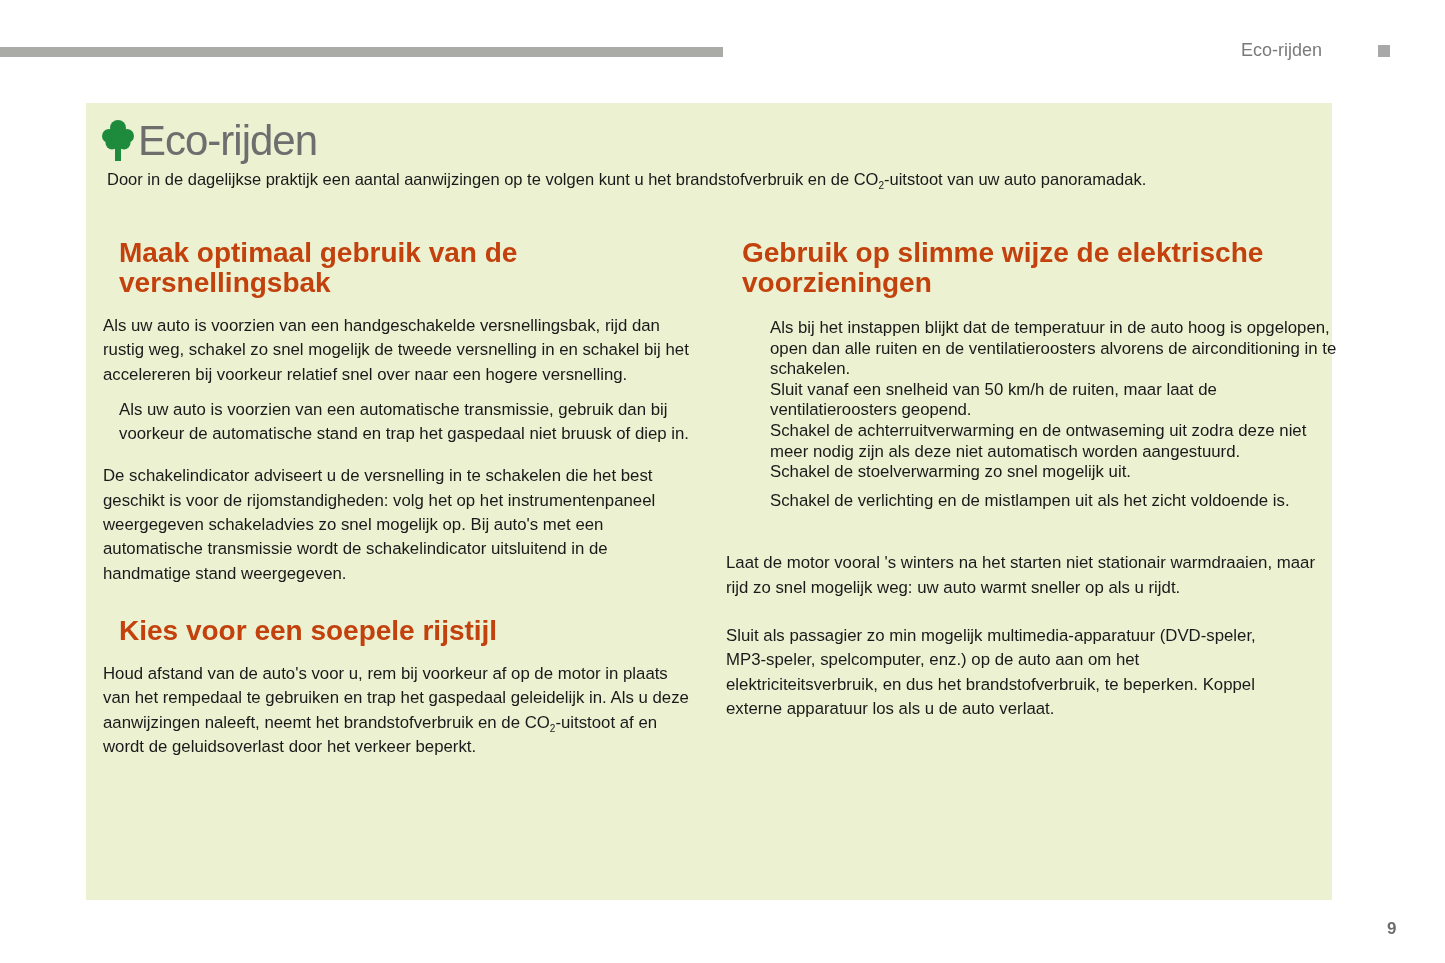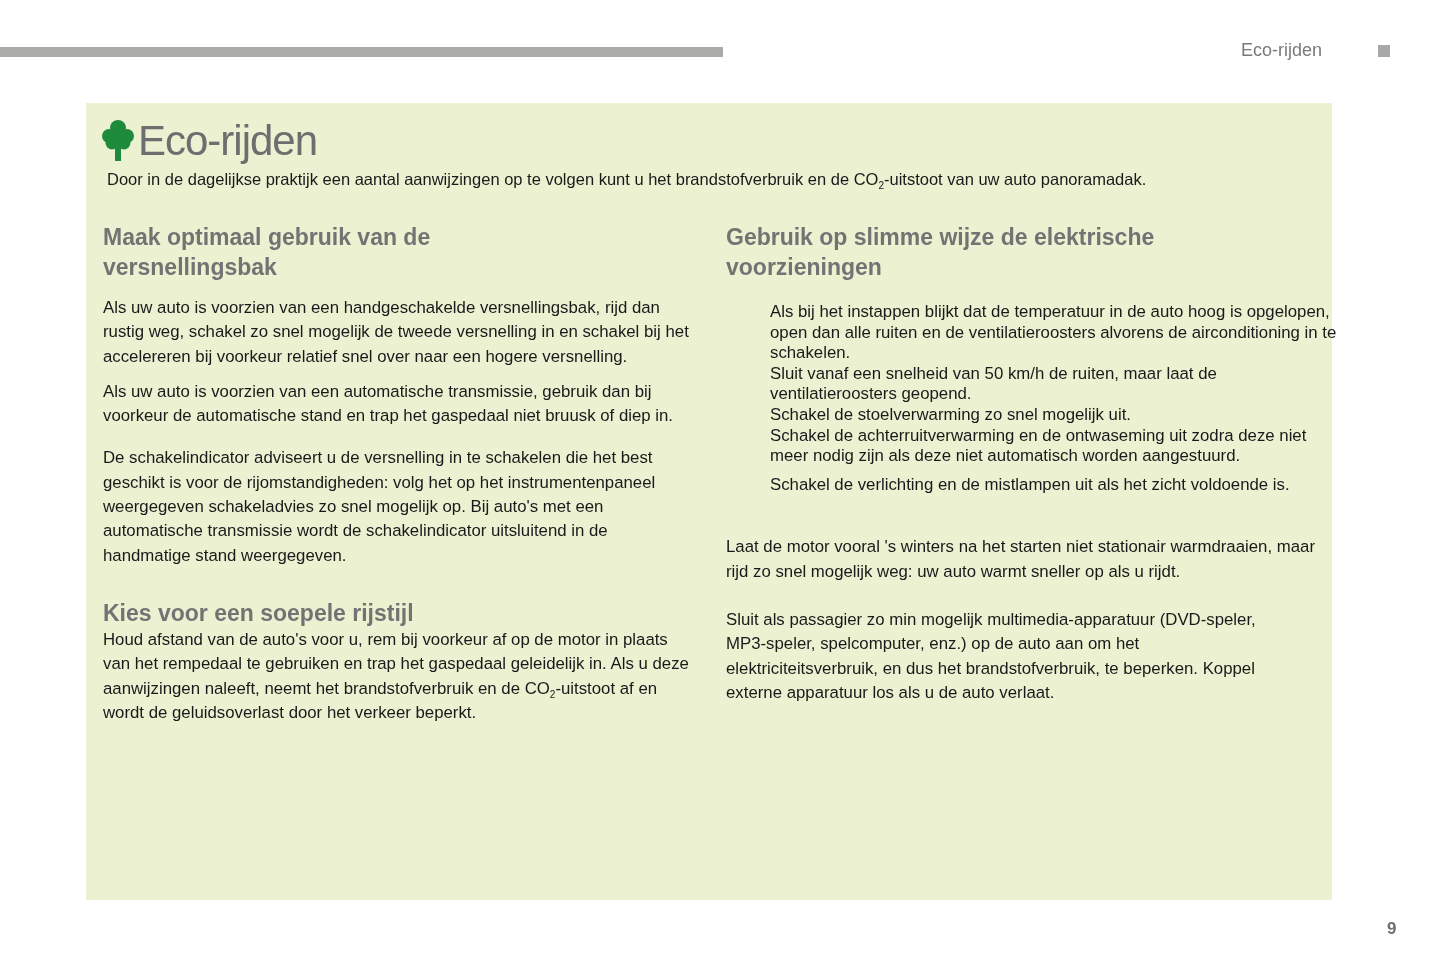--- a/index.html
+++ b/index.html
@@ -17,7 +17,7 @@
     .col { position:absolute; width:600px; }
     .col-left { left:103px; top:222px; }
     .col-right { left:726px; top:222px; }
-    h2 { font-size:23px; font-weight:bold; line-height:30px; margin:0; color:#737373; }
+    h2 { font-size:28px; font-weight:bold; line-height:30px; margin:16px; color:#c2410c; }
     p { margin:0; font-size:16.8px; line-height:24.3px; }
     .tight p { line-height:20.6px; }
   </style>

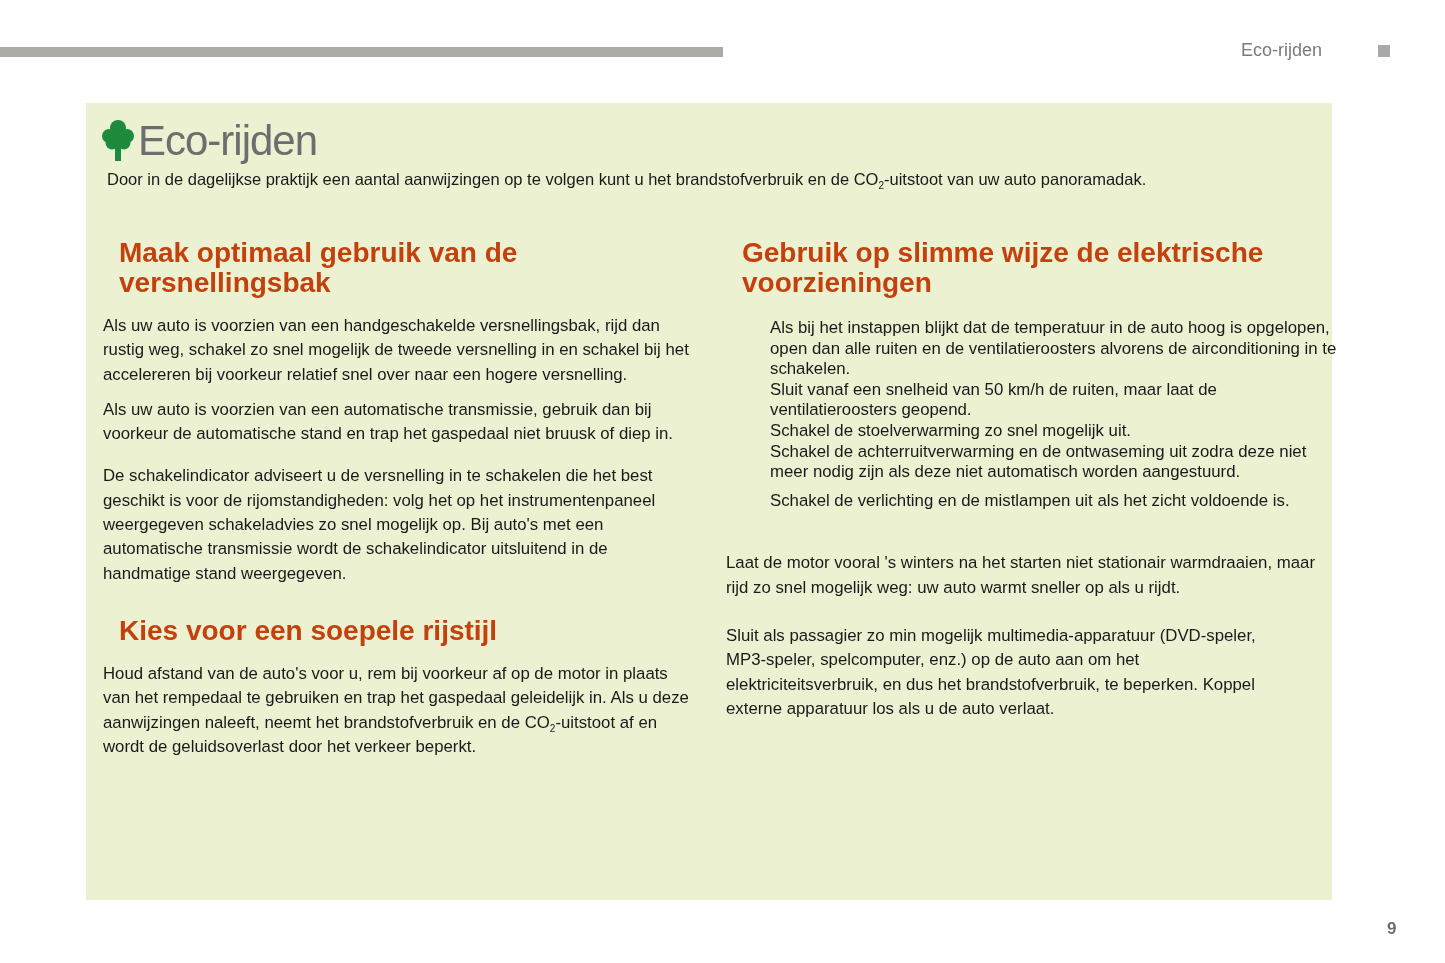--- a/index.html
+++ b/index.html
@@ -50,7 +50,7 @@
 <div class="col col-left">
   <h2 style="width:440px;">Maak optimaal gebruik van de versnellingsbak</h2>
   <p style="margin-top:14px; width:592px;">Als uw auto is voorzien van een handgeschakelde versnellingsbak, rijd dan rustig weg, schakel zo snel mogelijk de tweede versnelling in en schakel bij het accelereren bij voorkeur relatief snel over naar een hogere versnelling.</p>
-  <p style="margin-top:11px; width:592px;">Als uw auto is voorzien van een automatische transmissie, gebruik dan bij voorkeur de automatische stand en trap het gaspedaal niet bruusk of diep in.</p>
+  <p style="margin-top:11px; width:592px;margin-left:16px;">Als uw auto is voorzien van een automatische transmissie, gebruik dan bij voorkeur de automatische stand en trap het gaspedaal niet bruusk of diep in.</p>
   <p style="margin-top:18px; width:590px;">De schakelindicator adviseert u de versnelling in te schakelen die het best geschikt is voor de rijomstandigheden: volg het op het instrumentenpaneel weergegeven schakeladvies zo snel mogelijk op. Bij auto's met een automatische transmissie wordt de schakelindicator uitsluitend in de handmatige stand weergegeven.</p>
 
   <h2 style="margin-top:30px;">Kies voor een soepele rijstijl</h2>

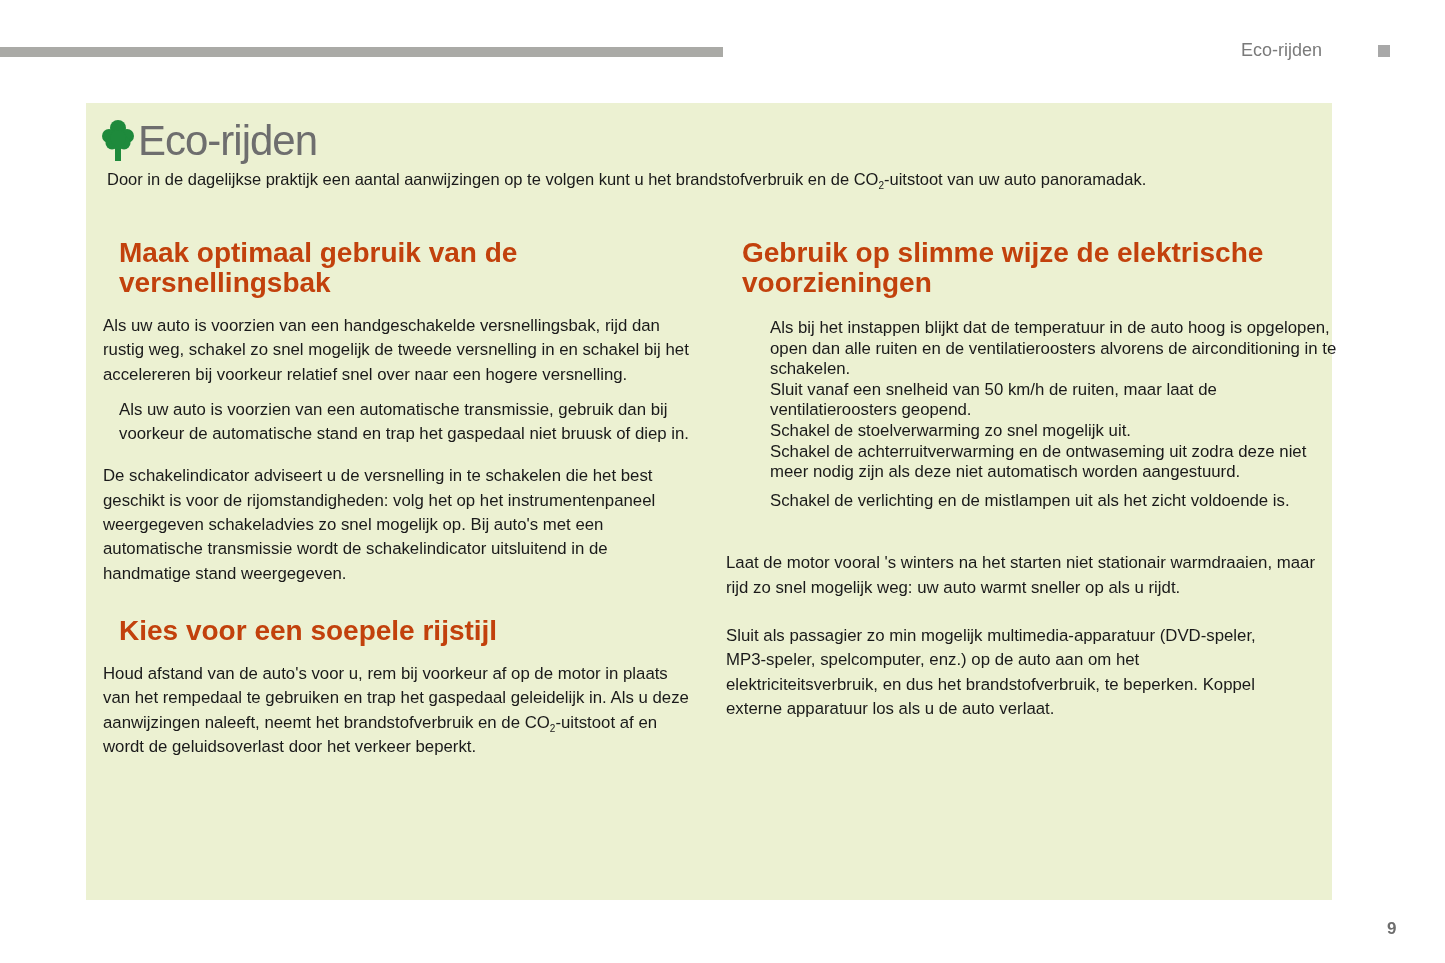--- a/index.html
+++ b/index.html
@@ -62,8 +62,8 @@
   <div class="tight" style="margin-top:20px; width:570px;margin-left:44px;">
     <p>Als bij het instappen blijkt dat de temperatuur in de auto hoog is opgelopen, open dan alle ruiten en de ventilatieroosters alvorens de airconditioning in te schakelen.</p>
     <p>Sluit vanaf een snelheid van 50 km/h de ruiten, maar laat de ventilatieroosters geopend.</p>
+    <p>Schakel de achterruitverwarming en de ontwaseming uit zodra deze niet meer nodig zijn als deze niet automatisch worden aangestuurd.</p>
     <p>Schakel de stoelverwarming zo snel mogelijk uit.</p>
-    <p>Schakel de achterruitverwarming en de ontwaseming uit zodra deze niet meer nodig zijn als deze niet automatisch worden aangestuurd.</p>
     <p style="margin-top:8px; width:600px;">Schakel de verlichting en de mistlampen uit als het zicht voldoende is.</p>
   </div>
   <p style="margin-top:40px; width:590px;">Laat de motor vooral 's winters na het starten niet stationair warmdraaien, maar rijd zo snel mogelijk weg: uw auto warmt sneller op als u rijdt.</p>

